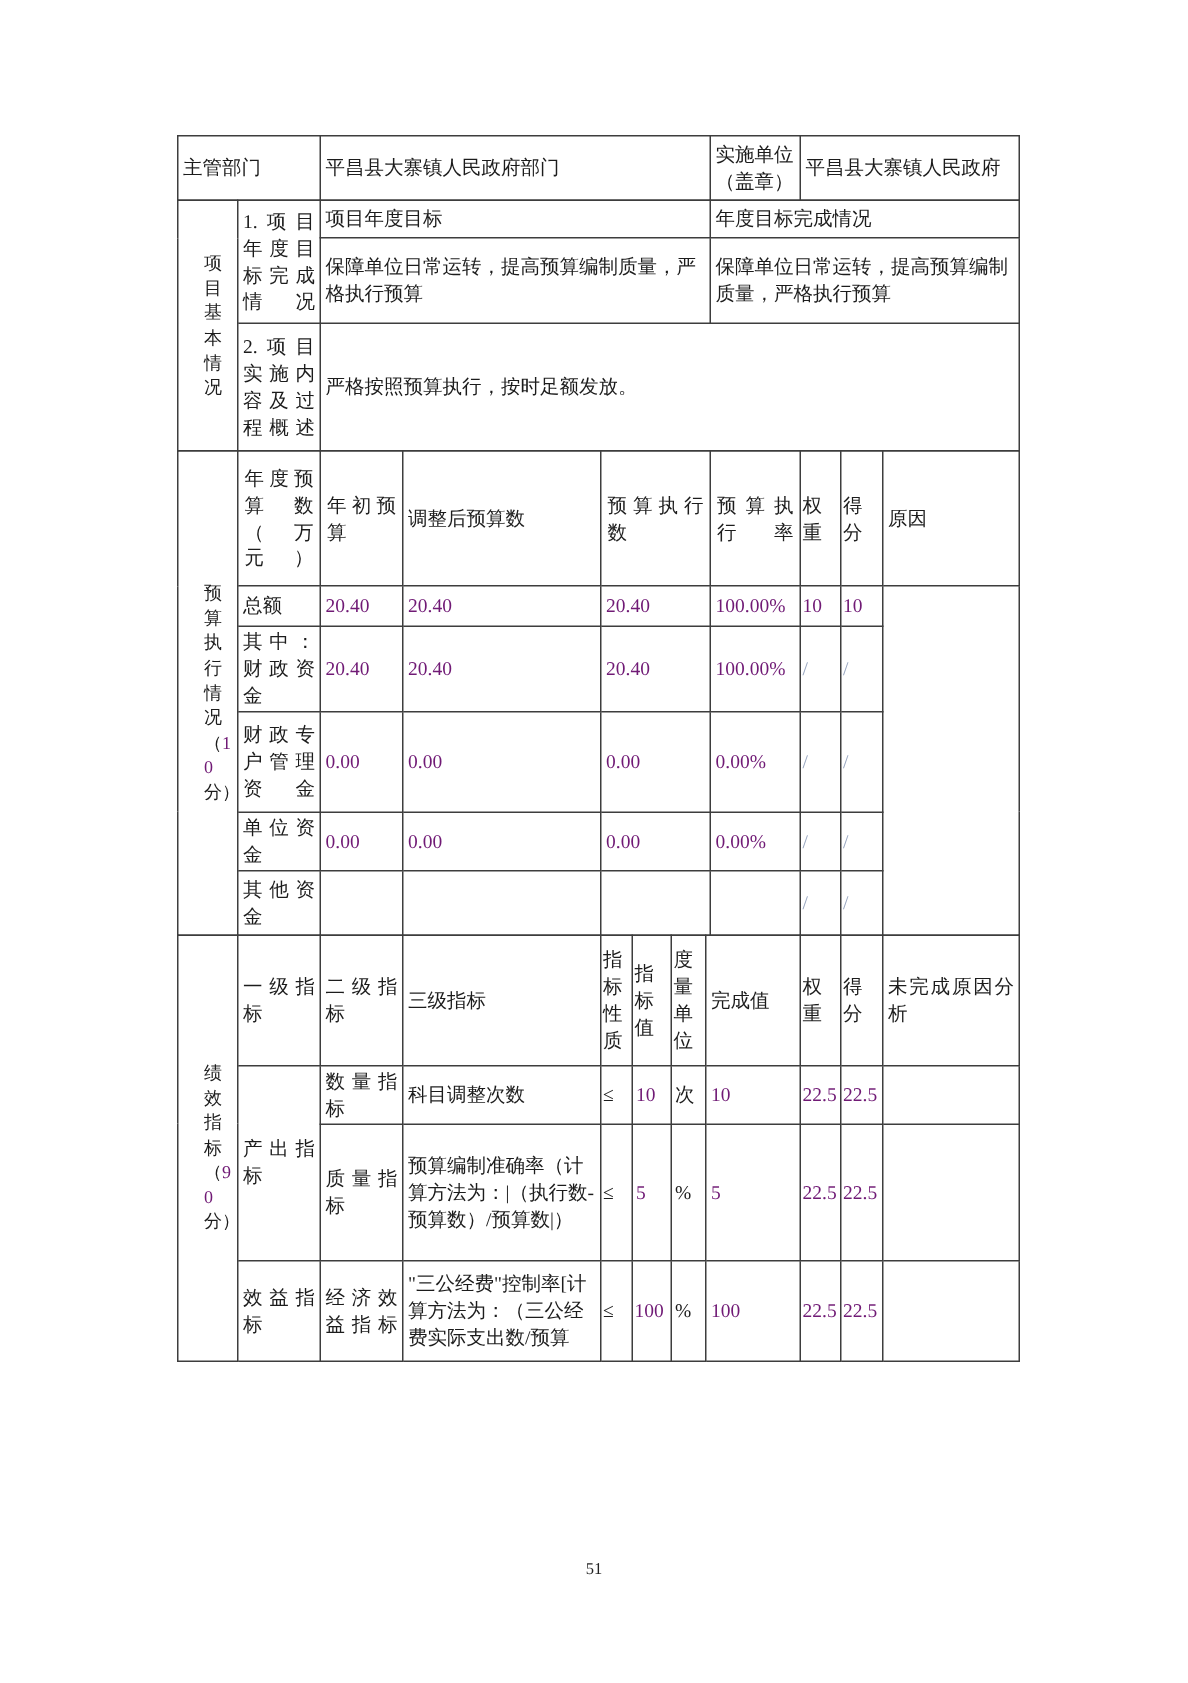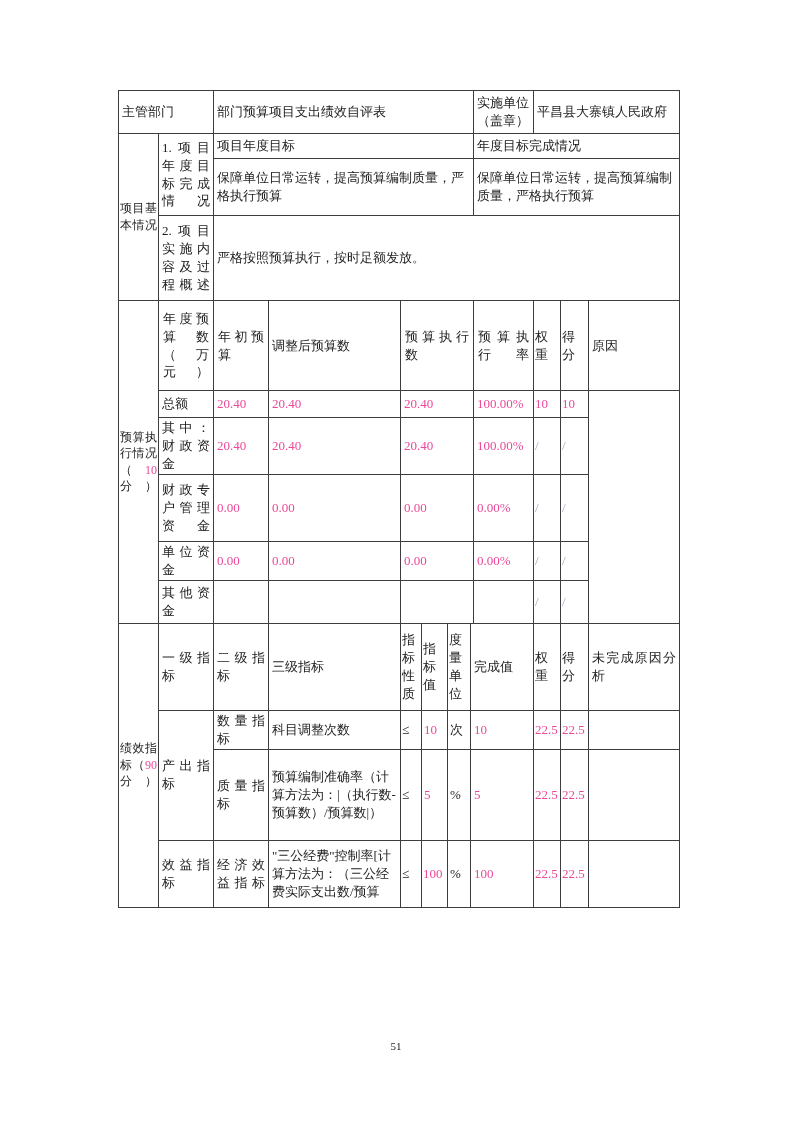--- a/index.html
+++ b/index.html
@@ -66,7 +66,7 @@
       <tbody>
       <tr style="height:43px">
         <td>主管部门</td>
-        <td>部门预算项目支出绩效自评表</td>
+        <td>平昌县大寨镇人民政府部门</td>
         <td>实施单位（盖章）</td>
         <td>平昌县大寨镇人民政府</td>
       </tr>

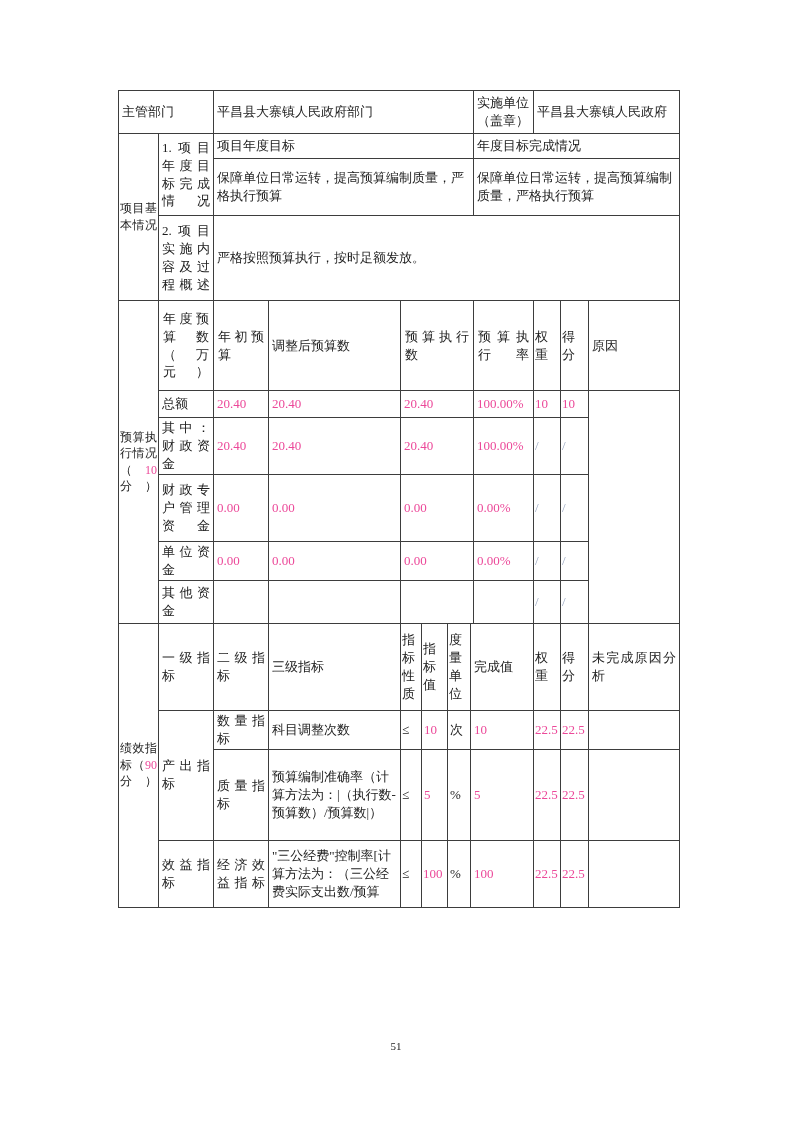--- a/index.html
+++ b/index.html
@@ -35,7 +35,7 @@
     font-family: "Liberation Serif", serif;
   }
   .jst { text-align: justify; text-align-last: justify; }
-  .section { font-size: 12px; padding: 0 1px; }
+  .section { font-size: 12px; padding: 0 17px; }
   .hdr { padding: 1px 4px; }
   .tight { padding: 1px 1px; }
   .narrow { padding: 1px 2px; }

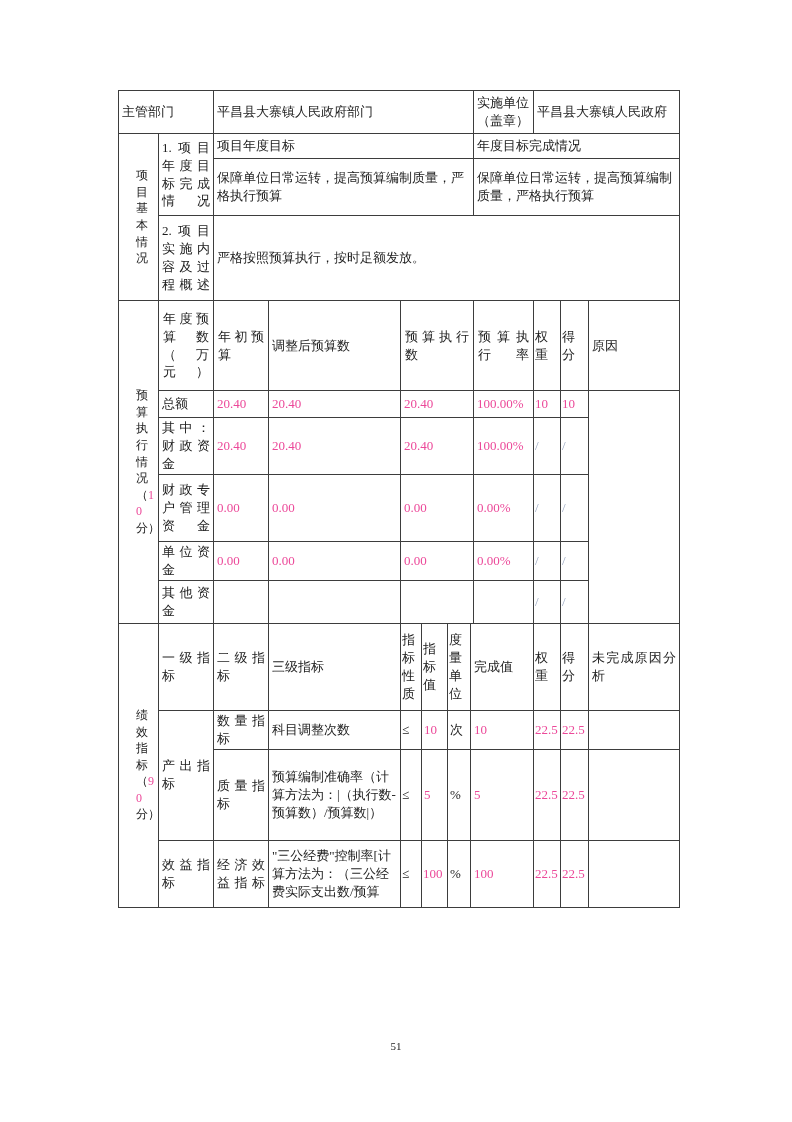--- a/index.html
+++ b/index.html
@@ -39,7 +39,7 @@
   .hdr { padding: 1px 4px; }
   .tight { padding: 1px 1px; }
   .narrow { padding: 1px 2px; }
-  .num { color: #ec4899; }
+  .num { color: #701a75; }
   .slash { color: #97a5bf; }
   .page-num {
     position: absolute;

